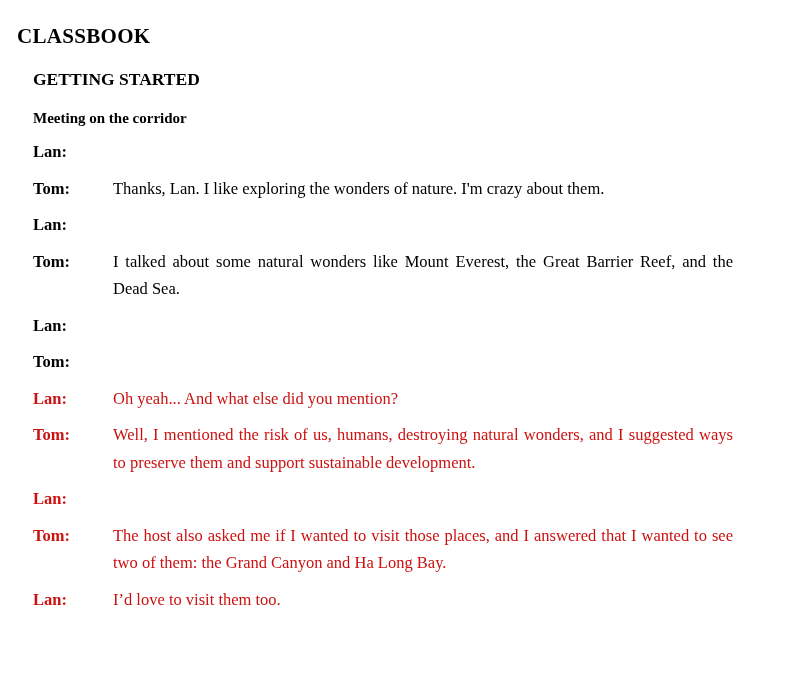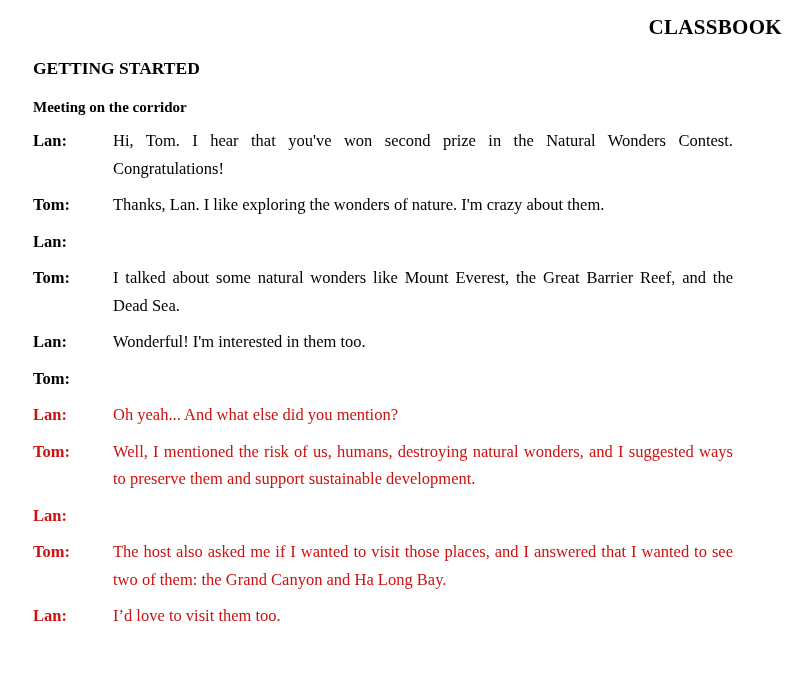--- a/index.html
+++ b/index.html
@@ -21,8 +21,8 @@
     padding-top: 6px;
   }
   .title {
-    margin: 8px;
-    text-align: right;
+    margin: 17px;
+    text-align: left;
     font-size: 21px;
     font-weight: bold;
     line-height: 26px;

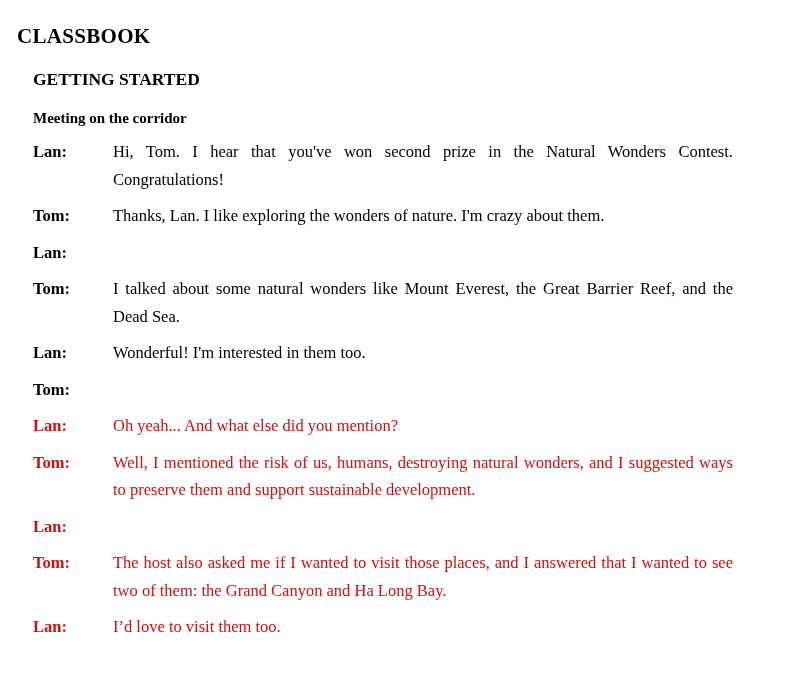--- a/index.html
+++ b/index.html
@@ -71,7 +71,6 @@
   <div class="dialogue" id="dialogue-list">
       <div class="dialogue-row">
         <span class="speaker">Lan:</span>
-        <div class="line-text">Hi, Tom. I hear that you've won second prize in the Natural Wonders Contest. Congratulations!</div>
       </div>
       <div class="dialogue-row">
         <span class="speaker">Tom:</span>

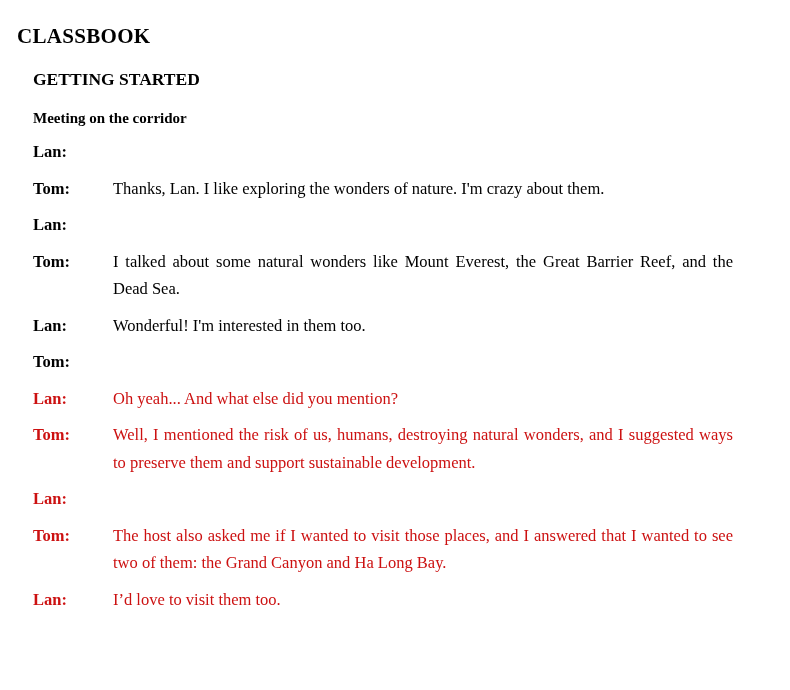--- a/index.html
+++ b/index.html
@@ -85,7 +85,6 @@
       </div>
       <div class="dialogue-row">
         <span class="speaker">Lan:</span>
-        <div class="line-text">Wonderful! I'm interested in them too.</div>
       </div>
       <div class="dialogue-row">
         <span class="speaker">Tom:</span>

